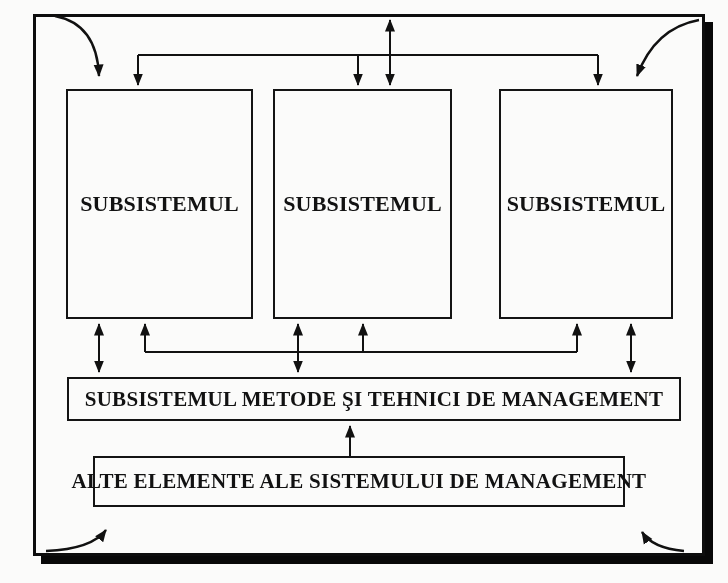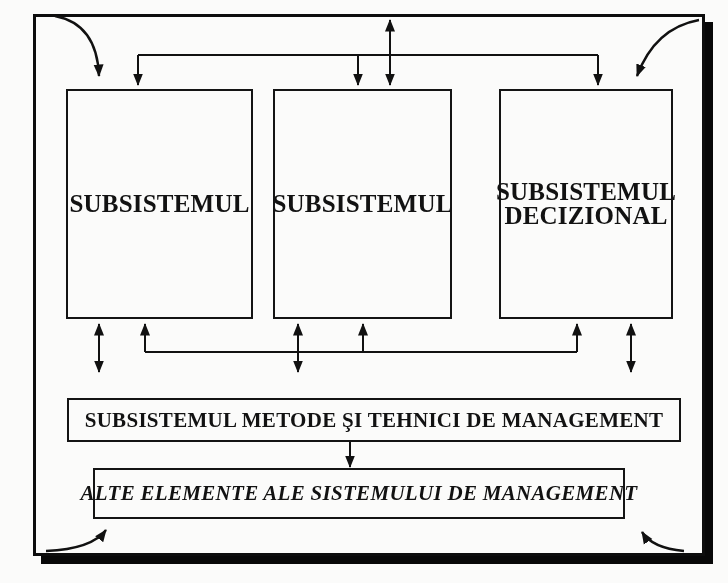--- a/index.html
+++ b/index.html
@@ -49,7 +49,7 @@
   }
   .box span { display: block; }
   .box-top {
-    font-size: 25px;
+    font-size: 22px;
     line-height: 24px;
     letter-spacing: 0.2px;
   }

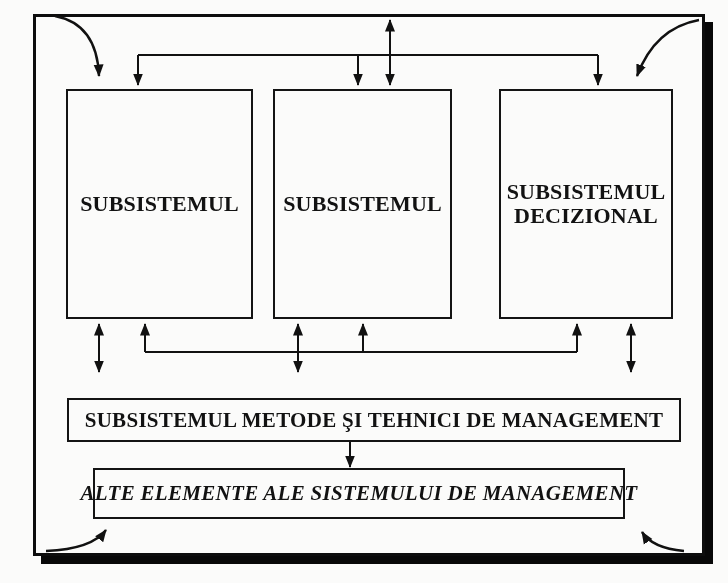--- a/index.html
+++ b/index.html
@@ -112,7 +112,6 @@
 
   <div class="box box-top b-dec">
     <span>SUBSISTEMUL</span>
-    <span>DECIZIONAL</span>
   </div>
 
   <div class="box box-wide b-met">

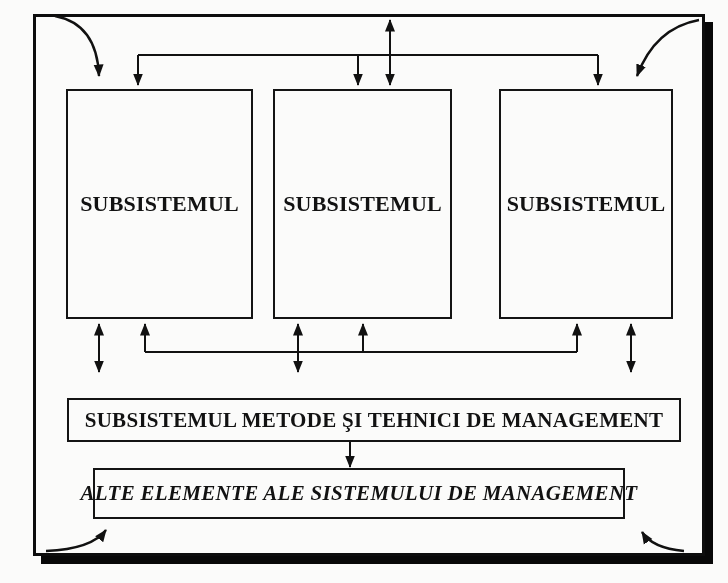--- a/index.html
+++ b/index.html
@@ -61,7 +61,7 @@
   .b-org  { left: 66px;  top: 89px;  width: 187px; height: 230px; }
   .b-info { left: 273px; top: 89px;  width: 179px; height: 230px; }
   .b-dec  { left: 499px; top: 89px;  width: 174px; height: 230px; }
-  .b-met  { left: 67px;  top: 377px; width: 614px; height: 44px; margin-top: 21px; }
+  .b-met  { left: 67px;  top: 377px; width: 614px; height: 44px; }
   .b-alt  { left: 93px;  top: 468px; width: 532px; height: 51px; font-style: italic; }
 </style>
 </head>

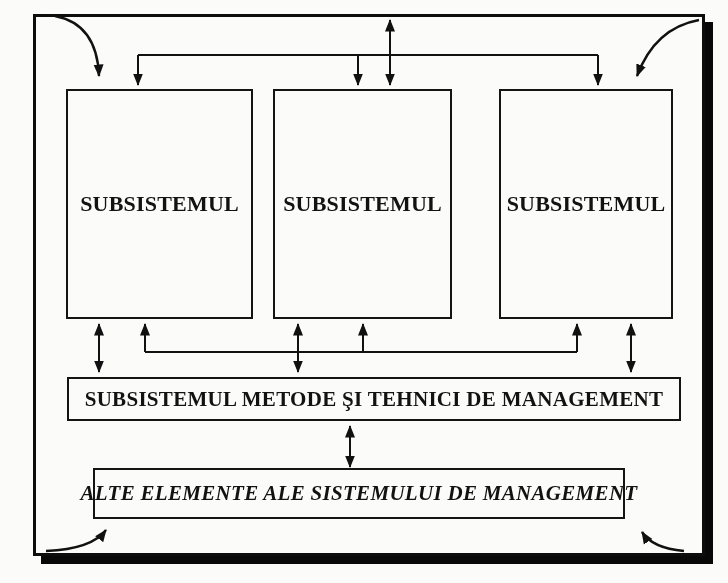--- a/index.html
+++ b/index.html
@@ -62,7 +62,7 @@
   .b-info { left: 273px; top: 89px;  width: 179px; height: 230px; }
   .b-dec  { left: 499px; top: 89px;  width: 174px; height: 230px; }
   .b-met  { left: 67px;  top: 377px; width: 614px; height: 44px; }
-  .b-alt  { left: 93px;  top: 468px; width: 532px; height: 51px; font-style: italic; }
+  .b-alt  { left: 93px;  top: 456px; width: 532px; height: 51px; }
 </style>
 </head>
 <body>

